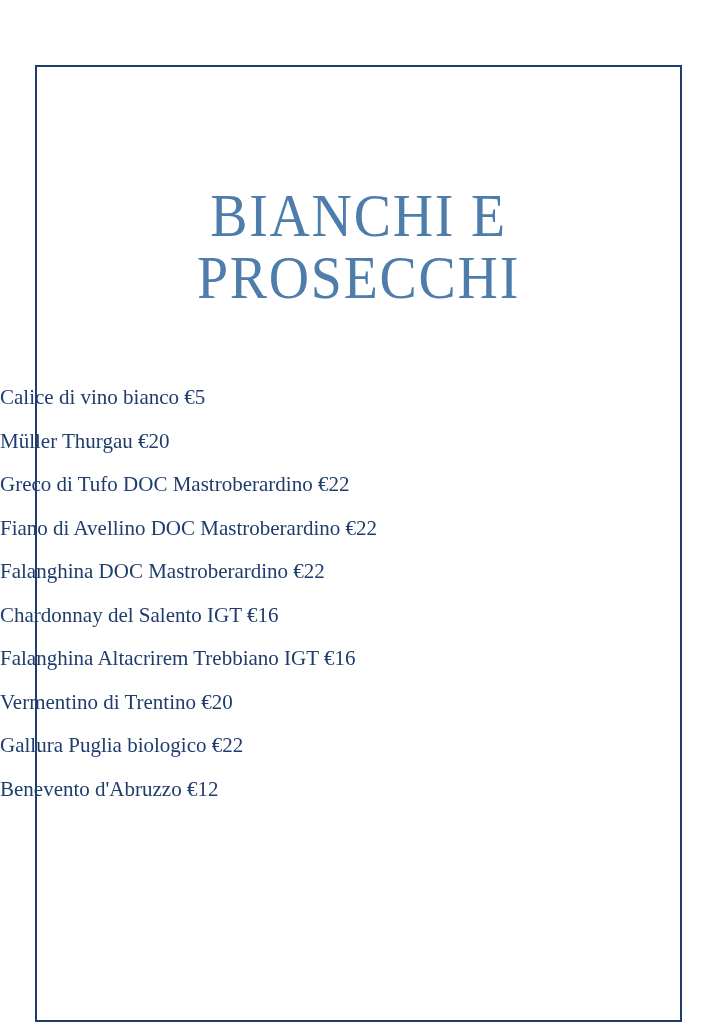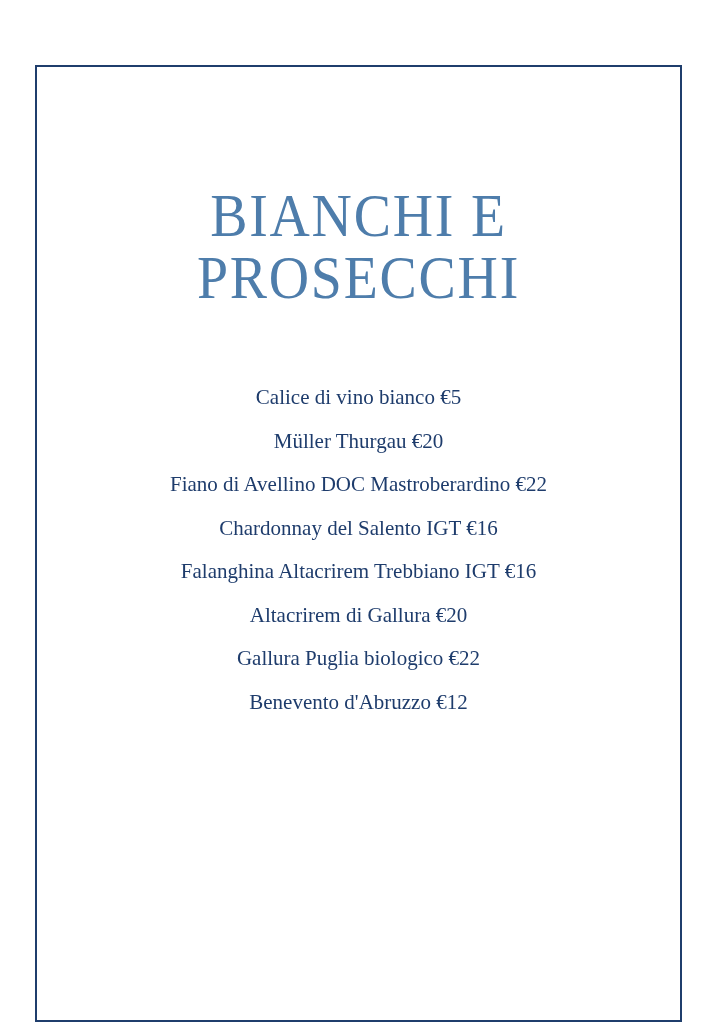--- a/index.html
+++ b/index.html
@@ -51,7 +51,7 @@
     top: 344px;
     left: 0;
     width: 717px;
-    text-align: center;
+    text-align: left;
   }
   .menu-item {
     line-height: 43.5px;

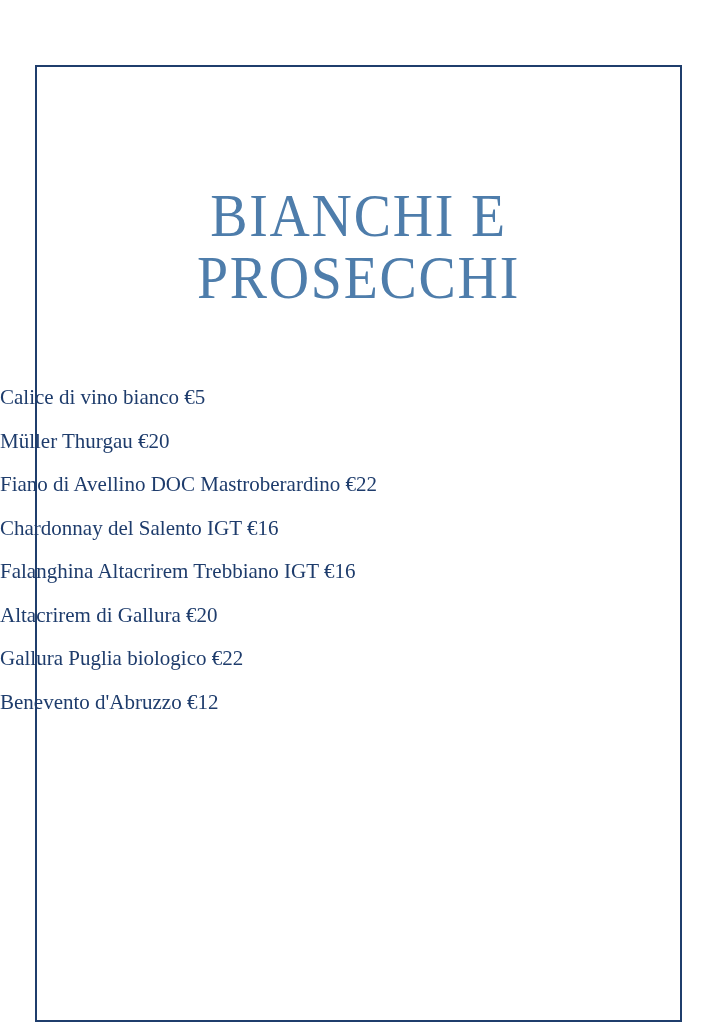--- a/index.html
+++ b/index.html
@@ -74,6 +74,7 @@
   <div class="menu-list">
     <div class="menu-item"><span>Calice di vino bianco</span> <span>€5</span></div>
     <div class="menu-item"><span>Müller Thurgau</span> <span>€20</span></div>
+    <div class="menu-item"><span>Greco di Tufo DOC Mastroberardino</span> <span>€22</span></div>
     <div class="menu-item"><span>Fiano di Avellino DOC Mastroberardino</span> <span>€22</span></div>
     <div class="menu-item"><span>Chardonnay del Salento IGT</span> <span>€16</span></div>
     <div class="menu-item"><span>Falanghina Altacrirem Trebbiano IGT</span> <span>€16</span></div>

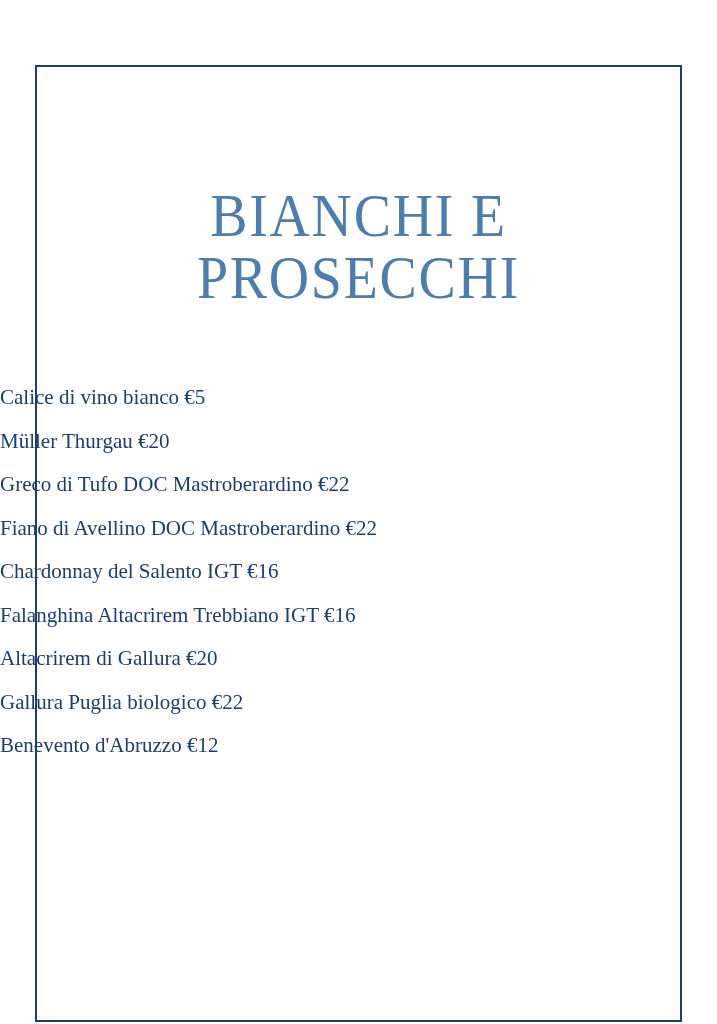--- a/index.html
+++ b/index.html
@@ -76,6 +76,7 @@
     <div class="menu-item"><span>Müller Thurgau</span> <span>€20</span></div>
     <div class="menu-item"><span>Greco di Tufo DOC Mastroberardino</span> <span>€22</span></div>
     <div class="menu-item"><span>Fiano di Avellino DOC Mastroberardino</span> <span>€22</span></div>
+    <div class="menu-item"><span>Falanghina DOC Mastroberardino</span> <span>€22</span></div>
     <div class="menu-item"><span>Chardonnay del Salento IGT</span> <span>€16</span></div>
     <div class="menu-item"><span>Falanghina Altacrirem Trebbiano IGT</span> <span>€16</span></div>
     <div class="menu-item"><span>Altacrirem di Gallura</span> <span>€20</span></div>

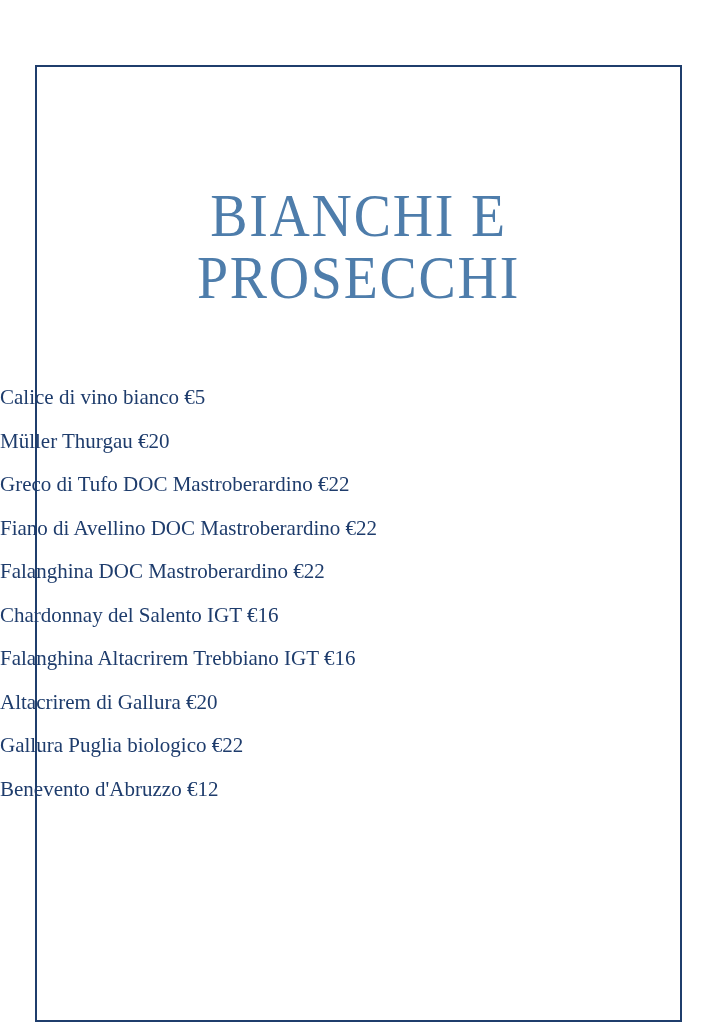--- a/index.html
+++ b/index.html
@@ -79,7 +79,7 @@
     <div class="menu-item"><span>Falanghina DOC Mastroberardino</span> <span>€22</span></div>
     <div class="menu-item"><span>Chardonnay del Salento IGT</span> <span>€16</span></div>
     <div class="menu-item"><span>Falanghina Altacrirem Trebbiano IGT</span> <span>€16</span></div>
-    <div class="menu-item"><span>Altacrirem di Gallura</span> <span>€20</span></div>
+    <div class="menu-item"><span>Vermentino di Trentino</span> <span>€20</span></div>
     <div class="menu-item"><span>Gallura Puglia biologico</span> <span>€22</span></div>
     <div class="menu-item"><span>Benevento d'Abruzzo</span> <span>€12</span></div>
   </div>

